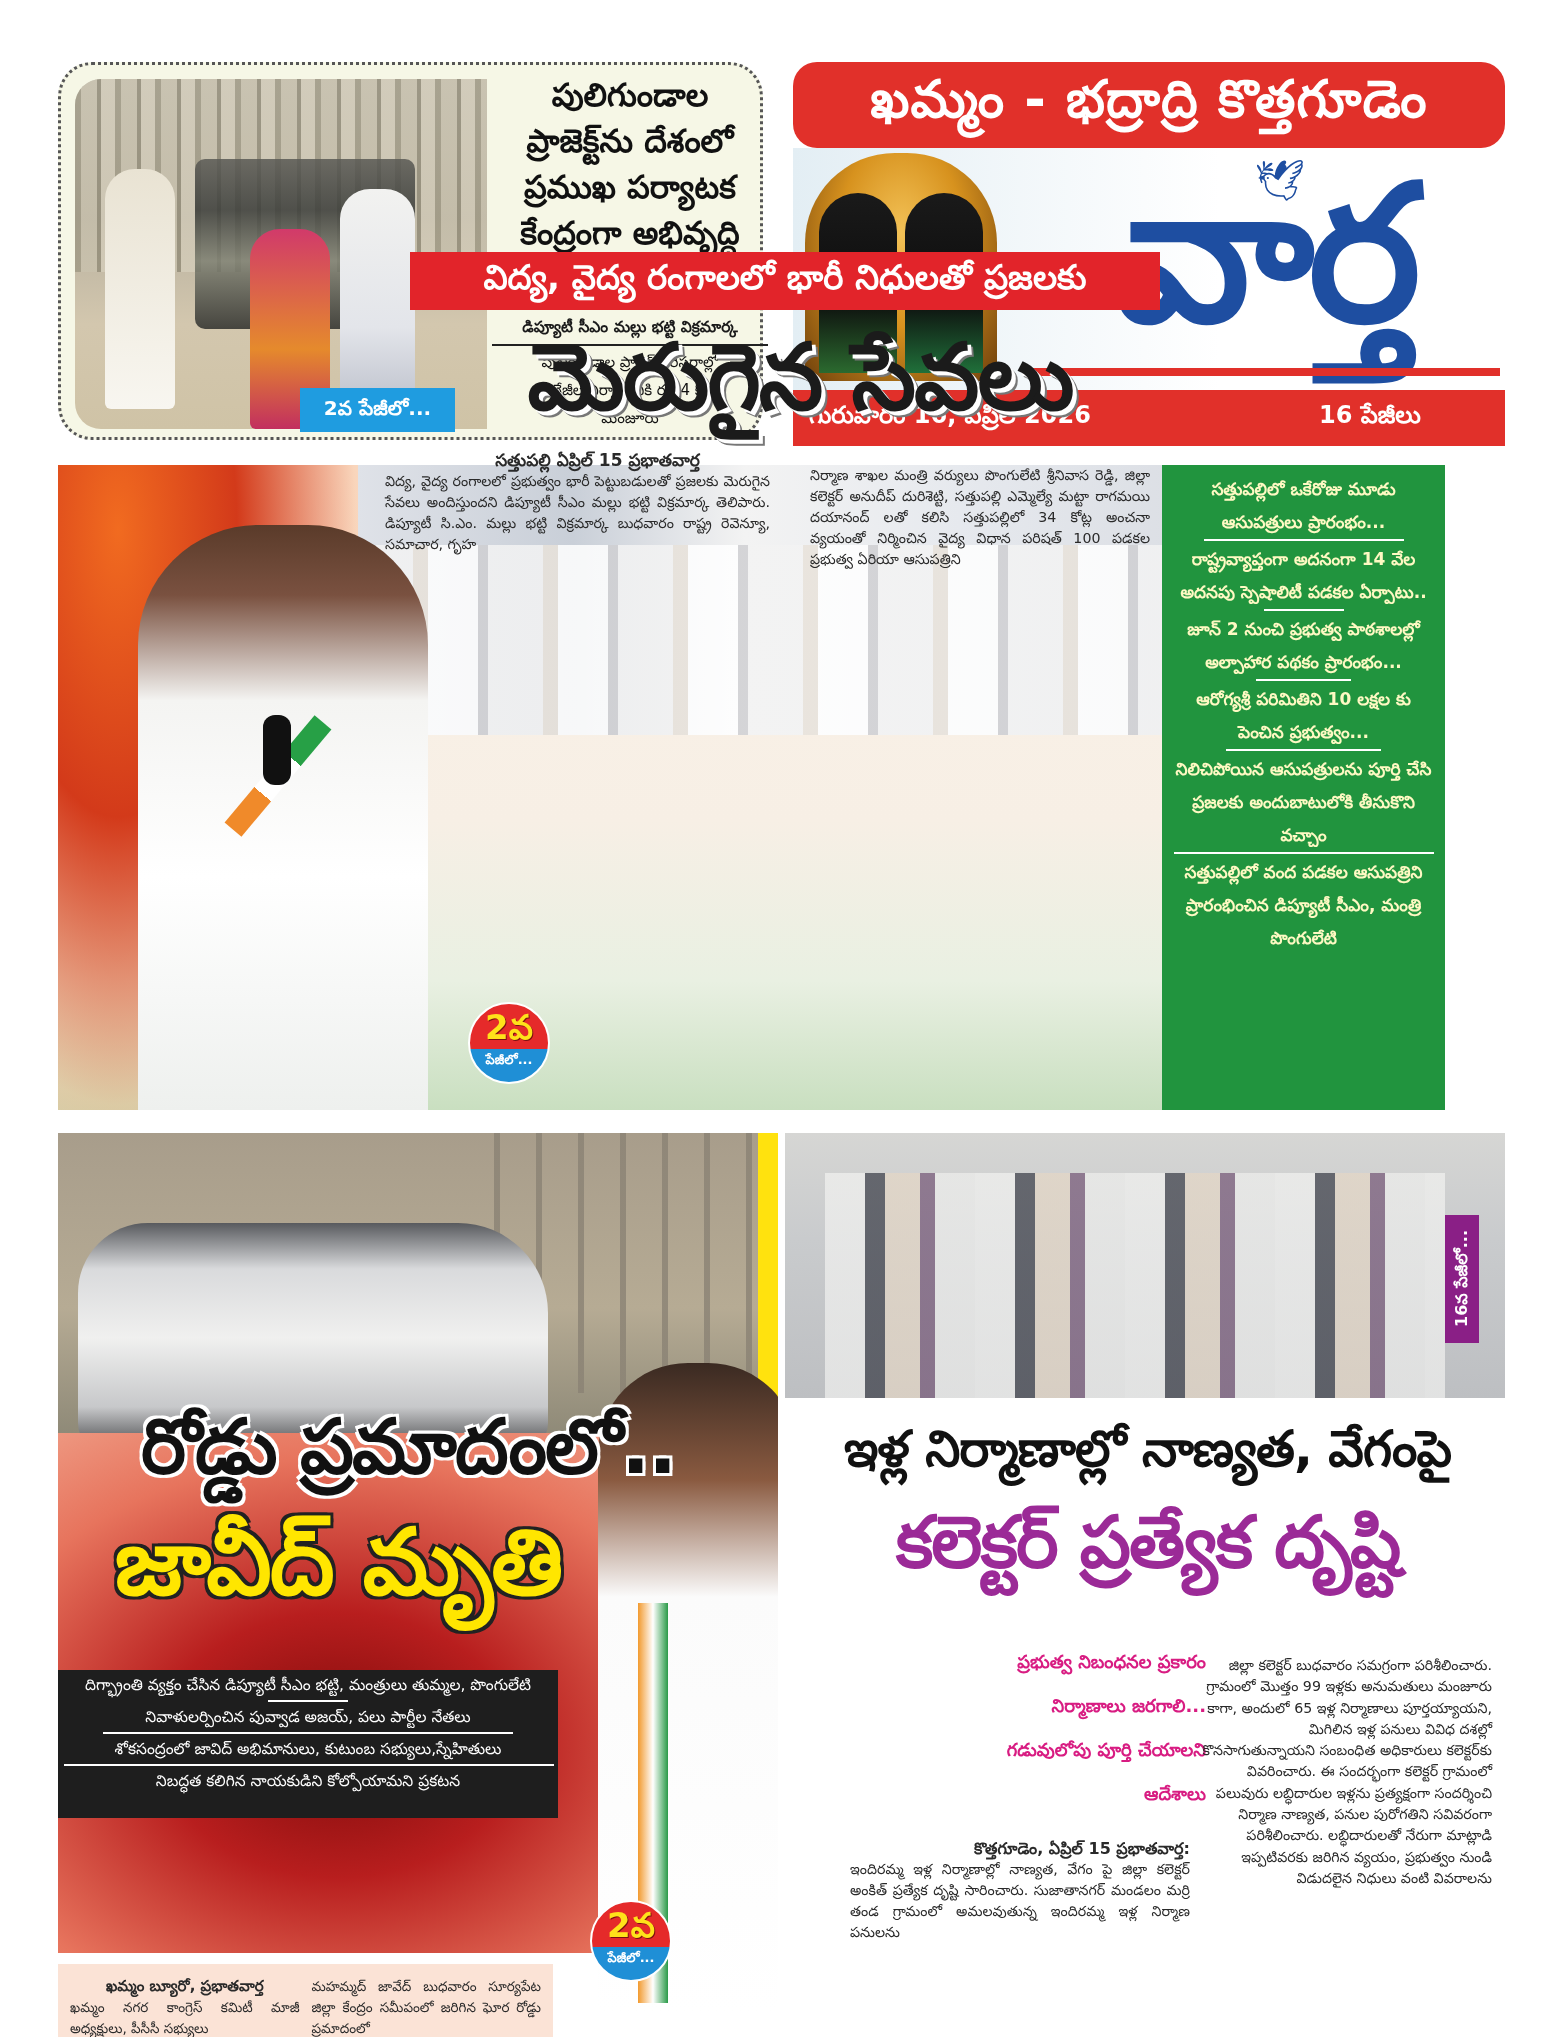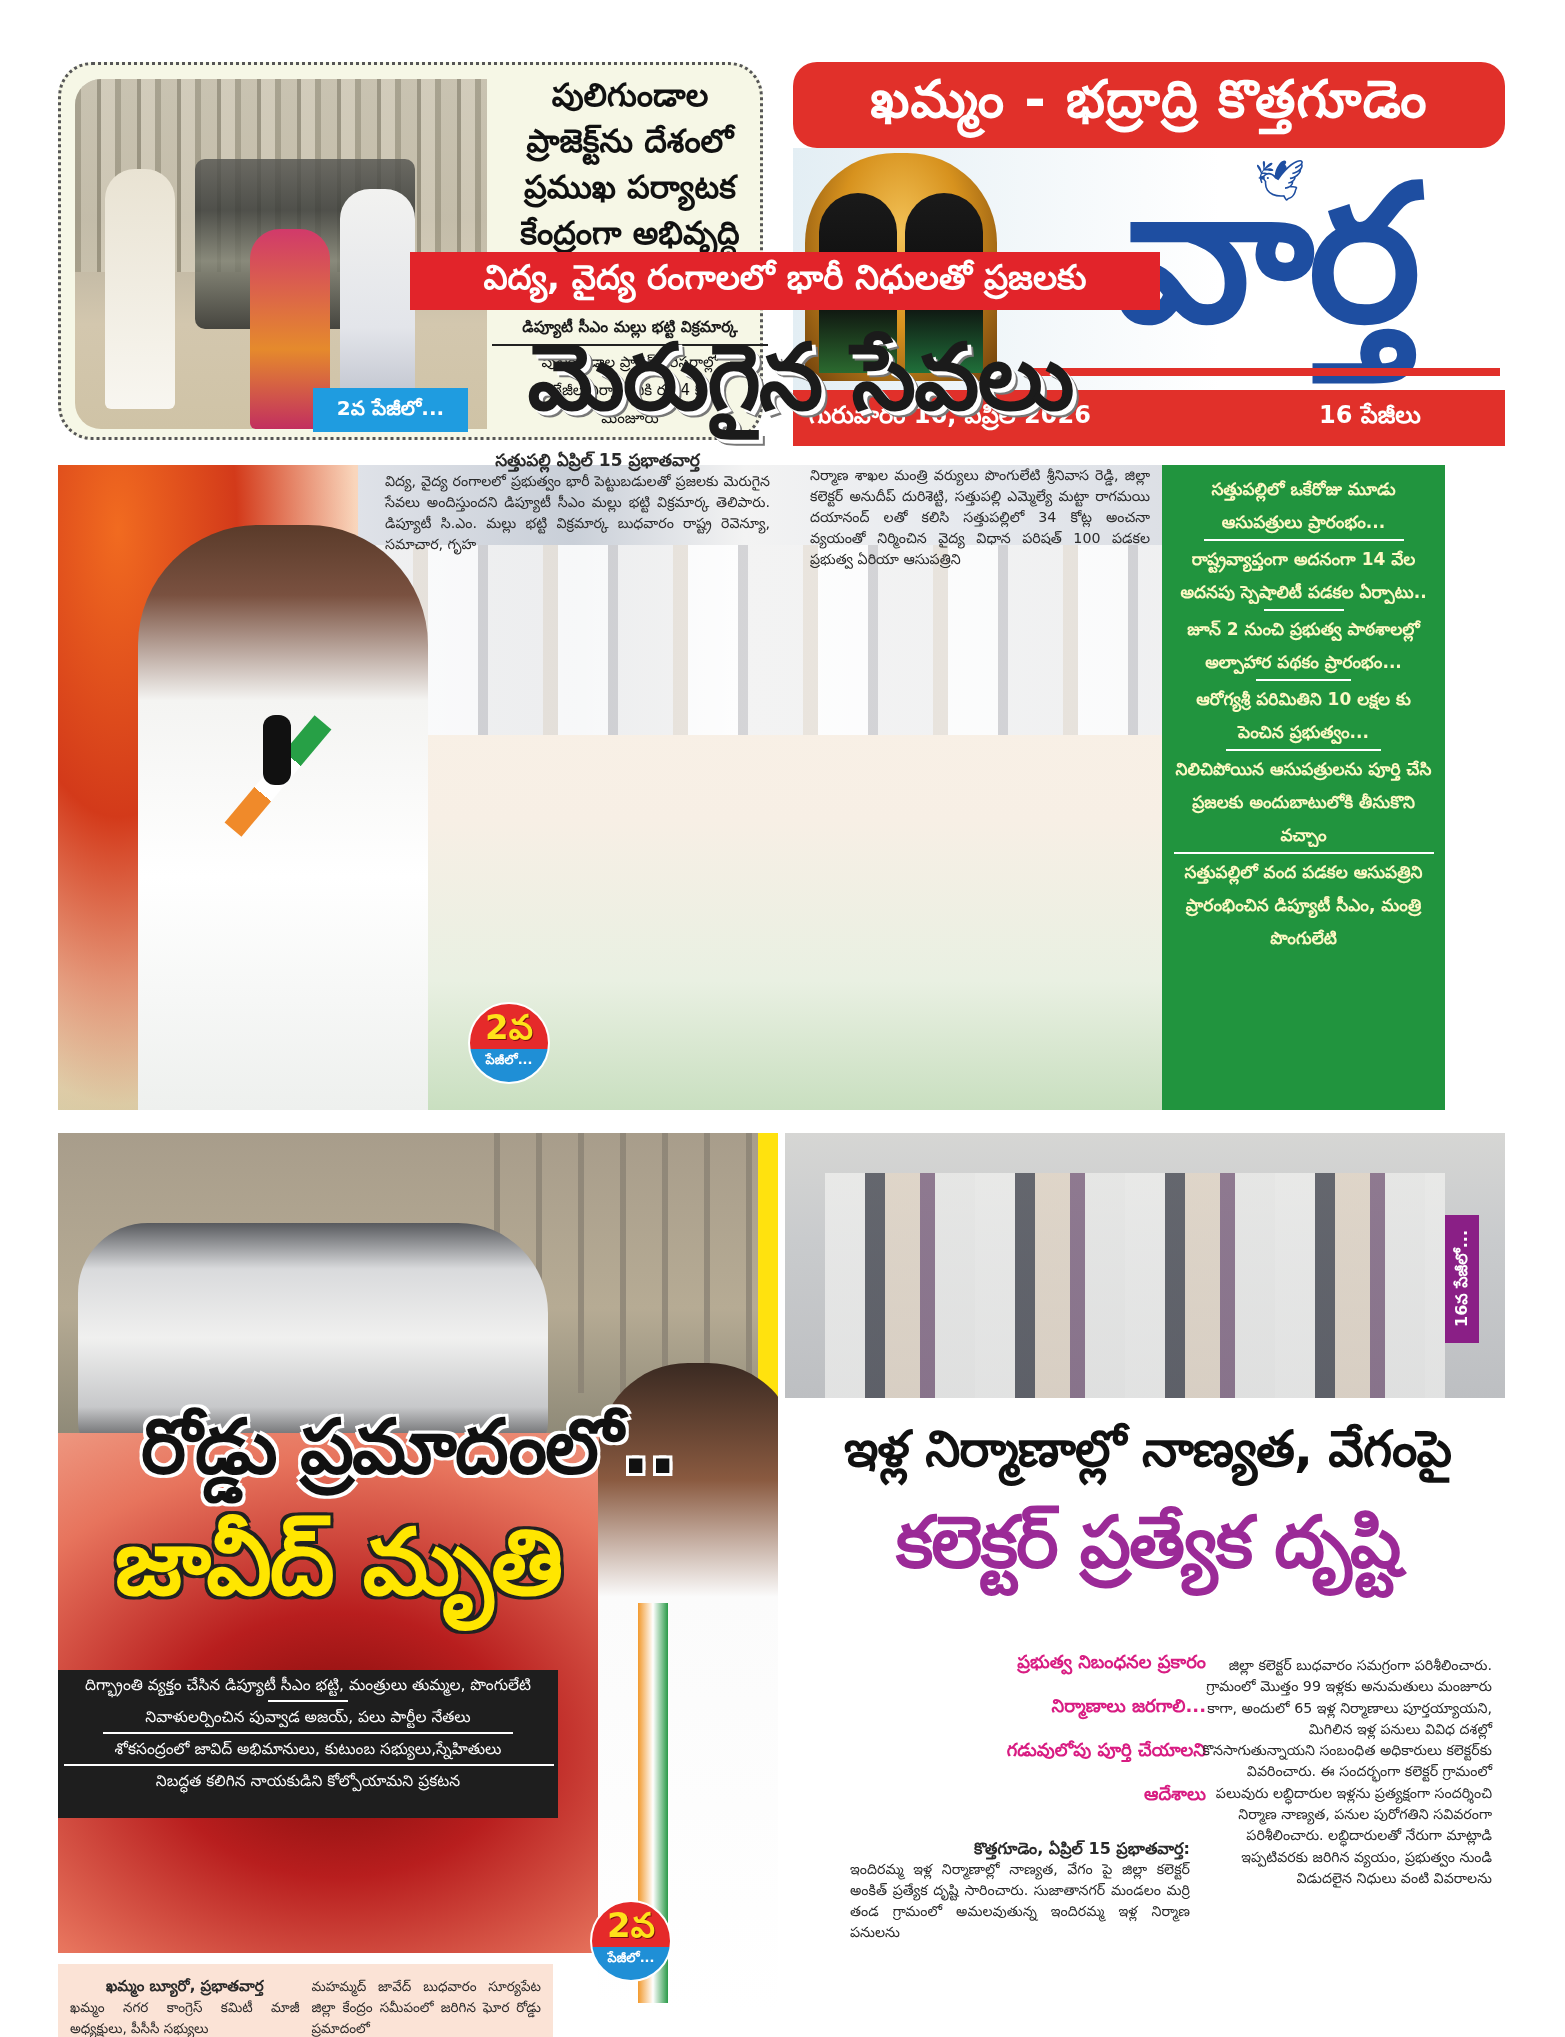--- a/index.html
+++ b/index.html
@@ -27,7 +27,7 @@
   .top-photo .person3 { left: 265px; top: 110px; width: 75px; height: 230px; background: linear-gradient(180deg,#f2f2f0,#e3e5ea 60%,#b8bcc8); border-radius: 30px 30px 6px 6px; }
   .page-tag-blue {
     left: 300px; top: 388px; width: 155px; height: 44px; background: #1f9ce0; color: #fff;
-    font-size: 20px; font-weight: bold; display: flex; align-items: center; justify-content: center; margin-left: 13px;
+    font-size: 20px; font-weight: bold; display: flex; align-items: center; justify-content: center;
   }
   .top-headline {
     left: 500px; top: 72px; width: 260px; text-align: center;

